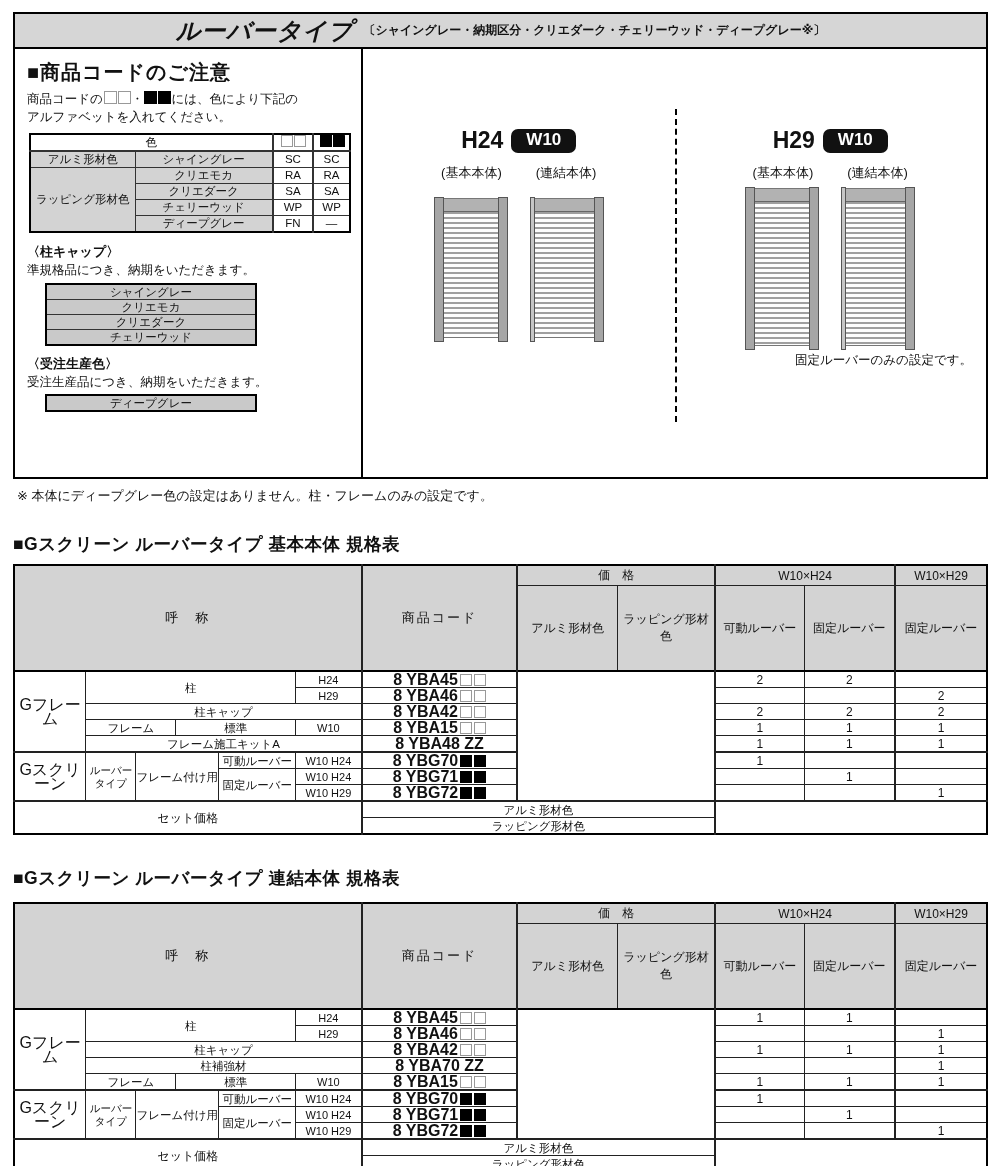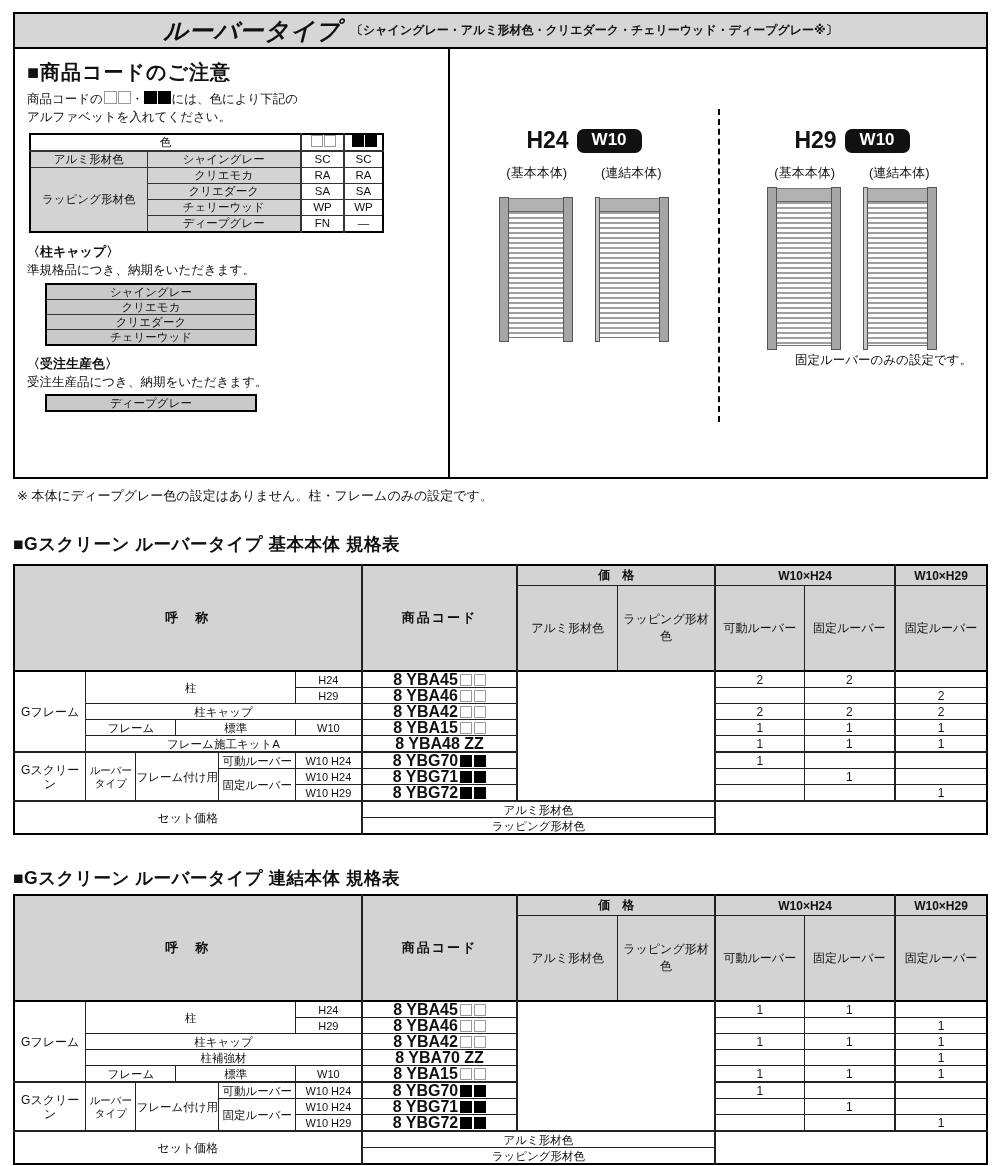--- a/index.html
+++ b/index.html
@@ -96,7 +96,7 @@
   <div class="top-box">
     <div class="title-bar">
       <span class="title-main">ルーバータイプ</span>
-      <span class="title-sub">〔シャイングレー・アルミ形材色・クリエダーク・チェリーウッド・ディープグレー※〕</span>
+      <span class="title-sub">〔シャイングレー・納期区分・クリエダーク・チェリーウッド・ディープグレー※〕</span>
     </div>
     <div class="top-content">
 

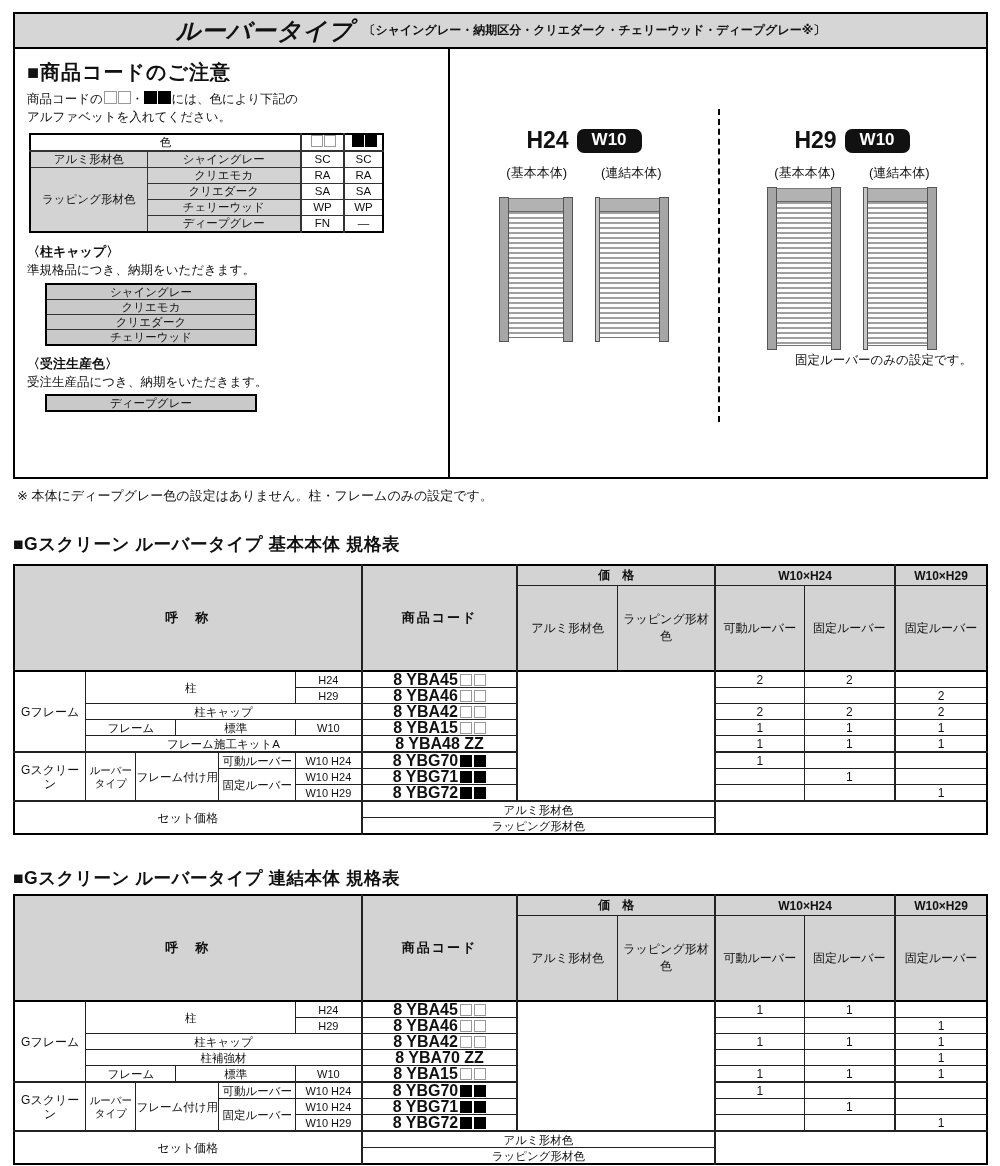--- a/index.html
+++ b/index.html
@@ -14,7 +14,7 @@
   .title-main{font-size:24px;font-weight:bold;font-style:italic;letter-spacing:1px;}
   .title-sub{font-size:12px;font-weight:bold;}
   .top-content{display:flex;height:428px;}
-  .left-col{width:435px;border-right:2px solid #000;padding:8px 10px 0 12px;box-sizing:border-box;}
+  .left-col{width:348px;border-right:2px solid #000;padding:8px 10px 0 12px;box-sizing:border-box;}
   .right-col{flex:1;position:relative;}
 
   

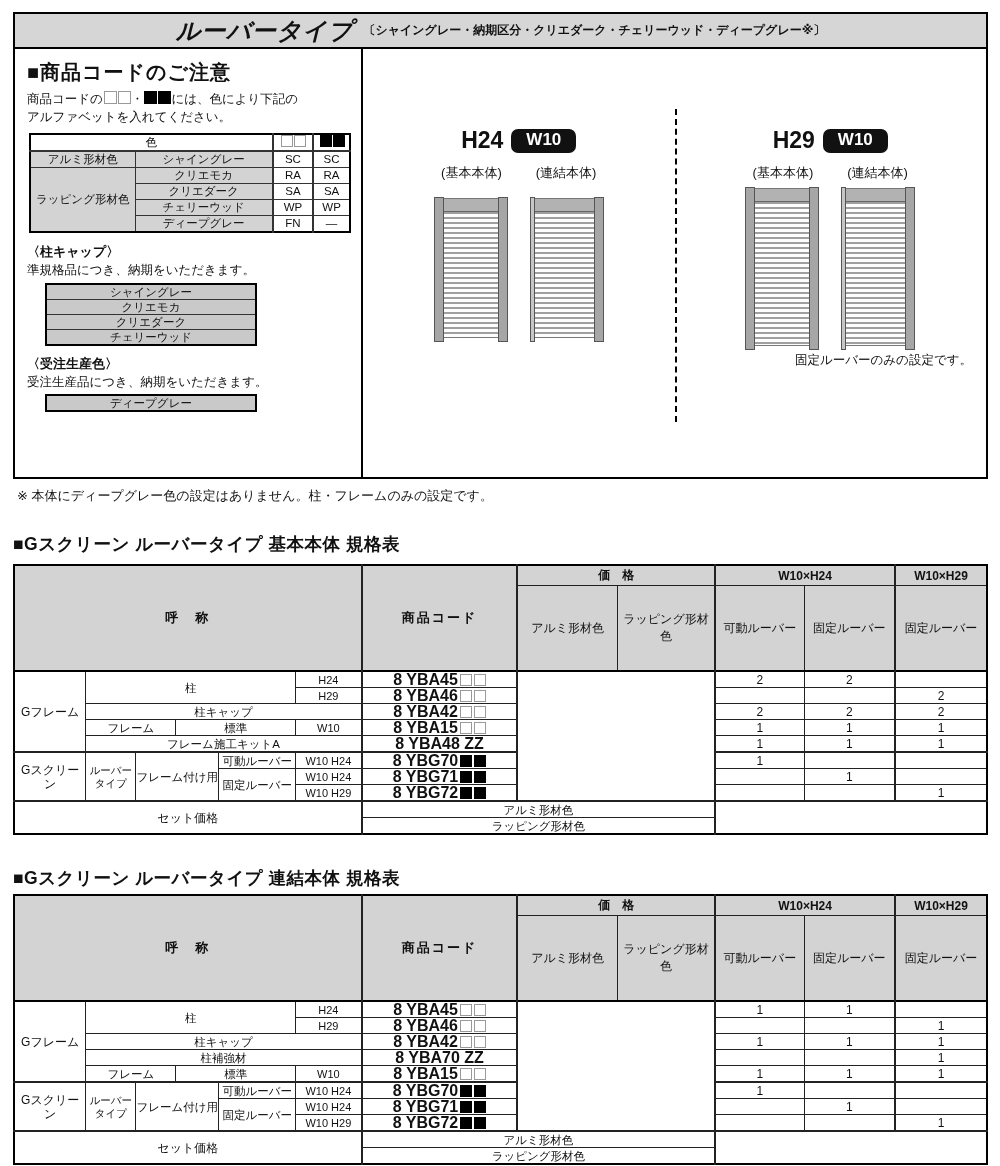--- a/index.html
+++ b/index.html
@@ -74,7 +74,7 @@
   .spec th,.spec td{border:1px solid #222;text-align:center;padding:0;overflow:hidden;}
   .spec th{background:#d3d3d3;font-weight:normal;font-size:12px;}
   .spec thead{border-bottom:2px solid #000;}
-  .spec tr.hr1 th{height:19px;font-weight:bold;}
+  .spec tr.hr1 th{height:19px;}
   .spec tr.hr2 th{height:84px;}
   .spec th.big{font-size:13px;letter-spacing:2px;}
   .spec tbody td{height:15px;line-height:14px;font-size:12px;}

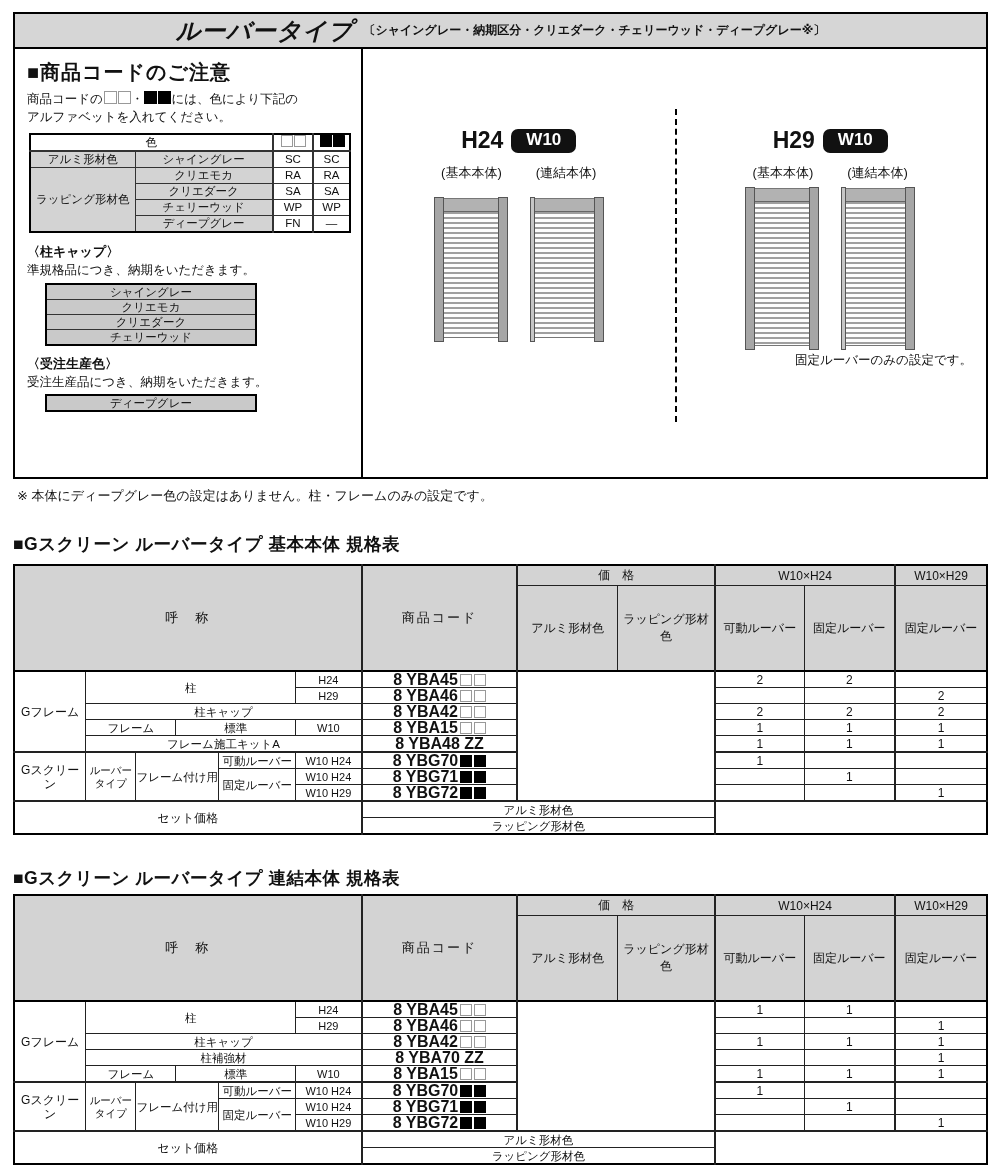--- a/index.html
+++ b/index.html
@@ -85,7 +85,7 @@
   .spec td.k-size{font-size:11px;}
   .spec td.k-small{font-size:10.5px;line-height:1.15;}
   .spec td.k-name{font-size:11.5px;}
-  .spec td.k-group{font-size:12px;}
+  .spec td.k-group{font-size:16px;}
   .spec td.k-setval{font-size:11.5px;}
 </style>
 </head>

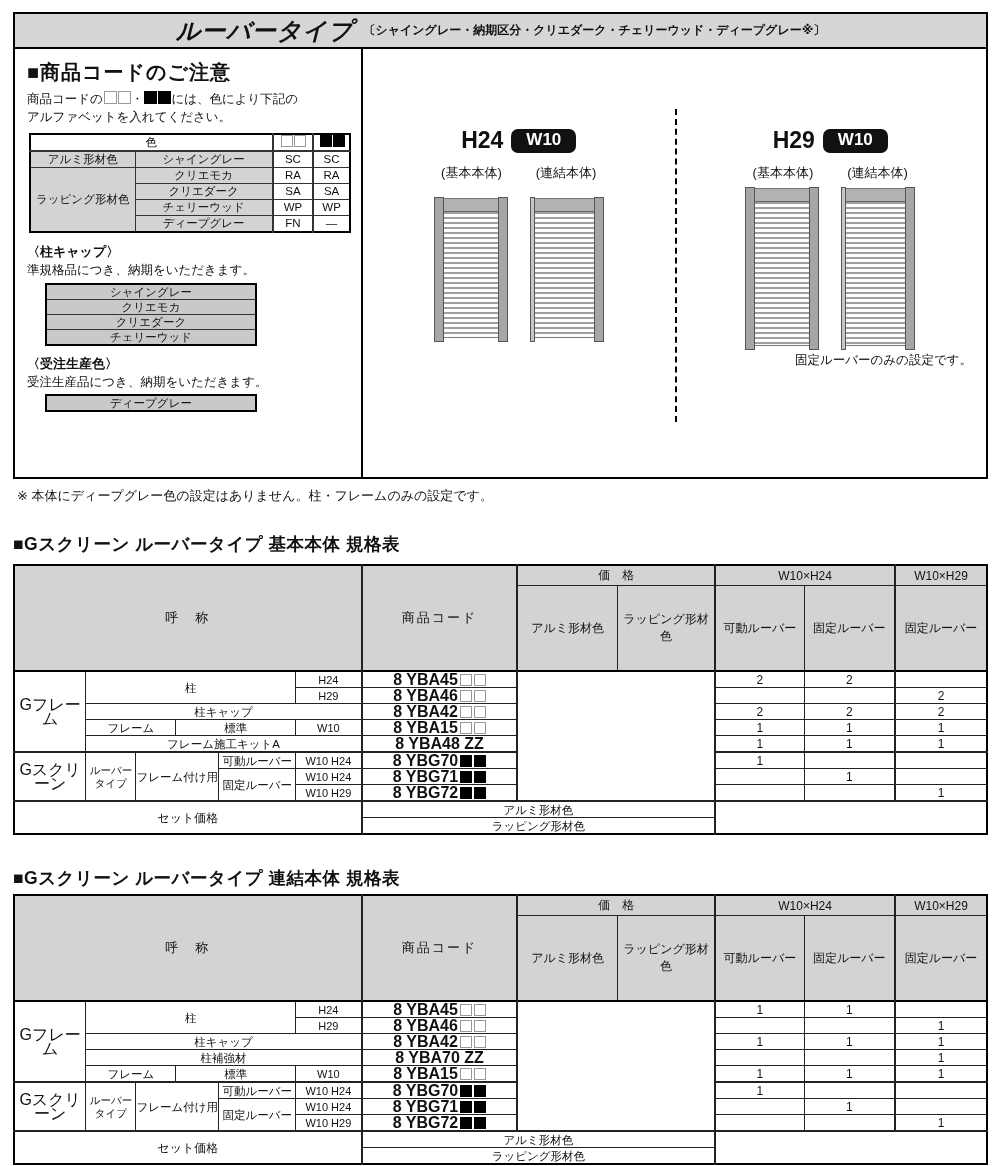--- a/index.html
+++ b/index.html
@@ -69,7 +69,7 @@
   
   .sec-title{font-size:17.5px;font-weight:bold;letter-spacing:.5px;}
   .sec-title.t1{margin:27px 0 8px 0;}
-  .sec-title.t2{margin:31px 0 4px 0;}
+  .sec-title.t2{margin:31px 0 12px 0;}
   table.spec{border-collapse:collapse;table-layout:fixed;border:2px solid #000;}
   .spec th,.spec td{border:1px solid #222;text-align:center;padding:0;overflow:hidden;}
   .spec th{background:#d3d3d3;font-weight:normal;font-size:12px;}

